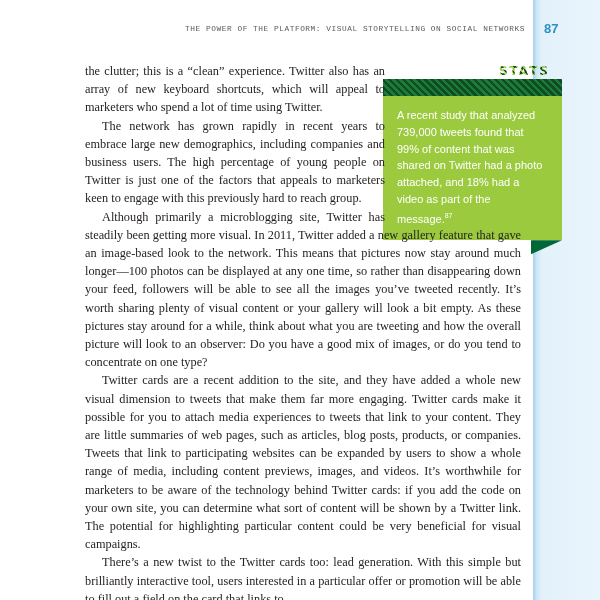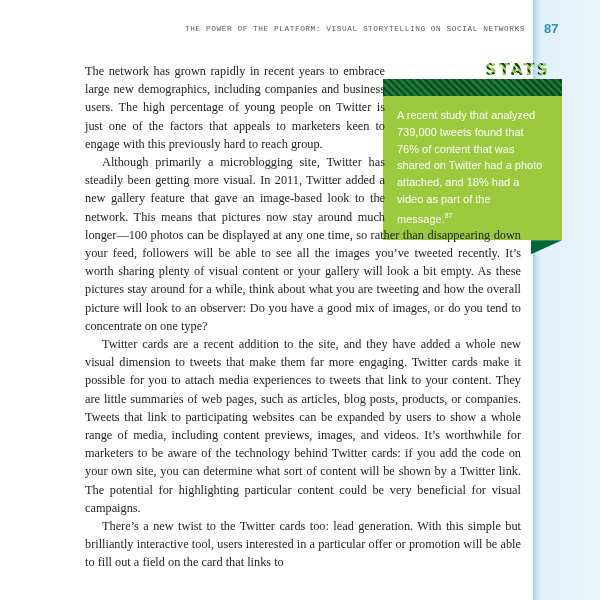--- a/index.html
+++ b/index.html
@@ -125,6 +125,7 @@
 
 <div class="body-text">
   <div class="wrap-spacer"></div>
+  <p>the clutter; this is a “clean” experience. Twitter also has an array of new keyboard shortcuts, which will appeal to marketers who spend a lot of time using Twitter.</p>
   <p>The network has grown rapidly in recent years to embrace large new demographics, including companies and business users. The high percentage of young people on Twitter is just one of the factors that appeals to marketers keen to engage with this previously hard to reach group.</p>
   <p>Although primarily a microblogging site, Twitter has steadily been getting more visual. In 2011, Twitter added a new gallery feature that gave an image-based look to the network. This means that pictures now stay around much longer—100 photos can be displayed at any one time, so rather than disappearing down your feed, followers will be able to see all the images you’ve tweeted recently. It’s worth sharing plenty of visual content or your gallery will look a bit empty. As these pictures stay around for a while, think about what you are tweeting and how the overall picture will look to an observer: Do you have a good mix of images, or do you tend to concentrate on one type?</p>
   <p>Twitter cards are a recent addition to the site, and they have added a whole new visual dimension to tweets that make them far more engaging. Twitter cards make it possible for you to attach media experiences to tweets that link to your content. They are little summaries of web pages, such as articles, blog posts, products, or companies. Tweets that link to participating websites can be expanded by users to show a whole range of media, including content previews, images, and videos. It’s worthwhile for marketers to be aware of the technology behind Twitter cards: if you add the code on your own site, you can determine what sort of content will be shown by a Twitter link. The potential for highlighting particular content could be very beneficial for visual campaigns.</p>

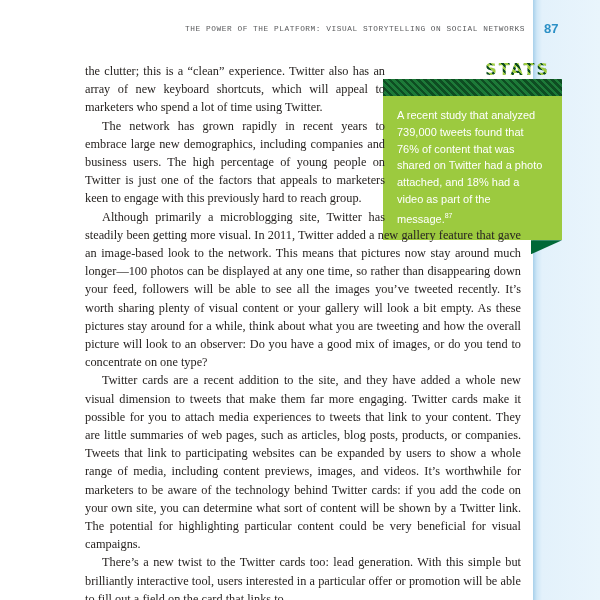--- a/index.html
+++ b/index.html
@@ -58,7 +58,7 @@
   .stats-label {
     font-family: "DejaVu Sans", sans-serif;
     font-weight: bold;
-    font-size: 16px;
+    font-size: 12px;
     letter-spacing: 2px;
     background: repeating-linear-gradient(45deg, var(--band-stripe) 0px, var(--band-stripe) 2px, var(--accent-green) 2px, var(--accent-green) 4.5px);
     -webkit-background-clip: text;

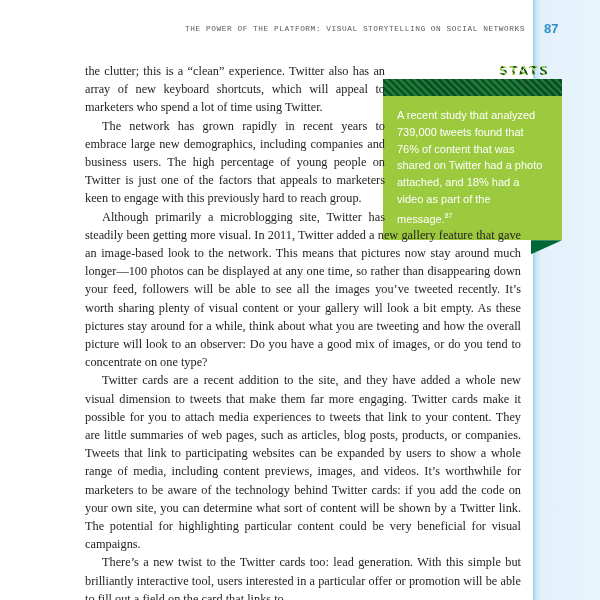--- a/index.html
+++ b/index.html
@@ -119,7 +119,7 @@
     <span class="stats-label">STATS</span>
   </div>
   <div class="stats-band"></div>
-  <div class="stats-content"><span>A recent study that analyzed 739,000 tweets found that 76% of content that was shared on Twitter had a photo attached, and 18% had a video as part of the message.</span><span class="stats-footnote">87</span></div>
+  <div class="stats-content"><span>A recent study that analyzed 739,000 tweets found that 99% of content that was shared on Twitter had a photo attached, and 18% had a video as part of the message.</span><span class="stats-footnote">87</span></div>
   <div class="stats-fold"></div>
 </div>
 

